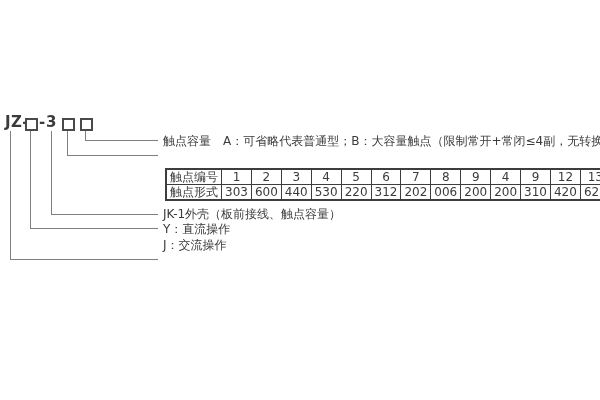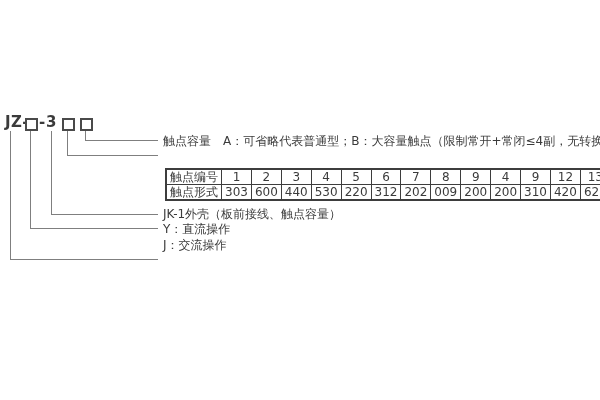--- a/index.html
+++ b/index.html
@@ -140,7 +140,7 @@
           <td>220</td>
           <td>312</td>
           <td>202</td>
-          <td>009</td>
+          <td>006</td>
           <td>200</td>
           <td>200</td>
           <td>310</td>

